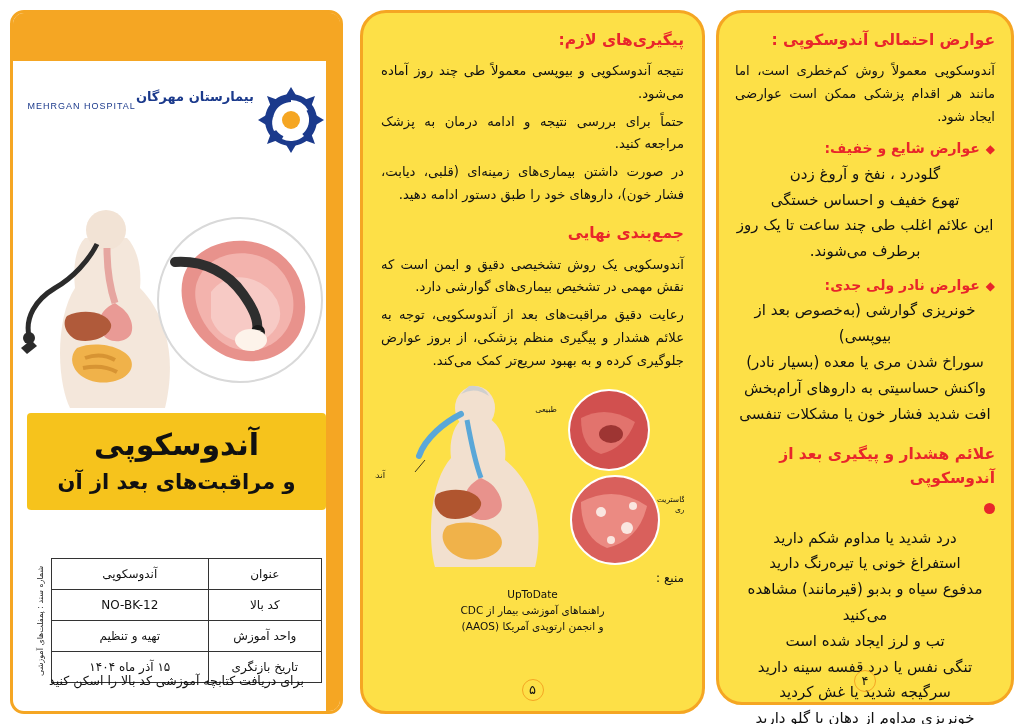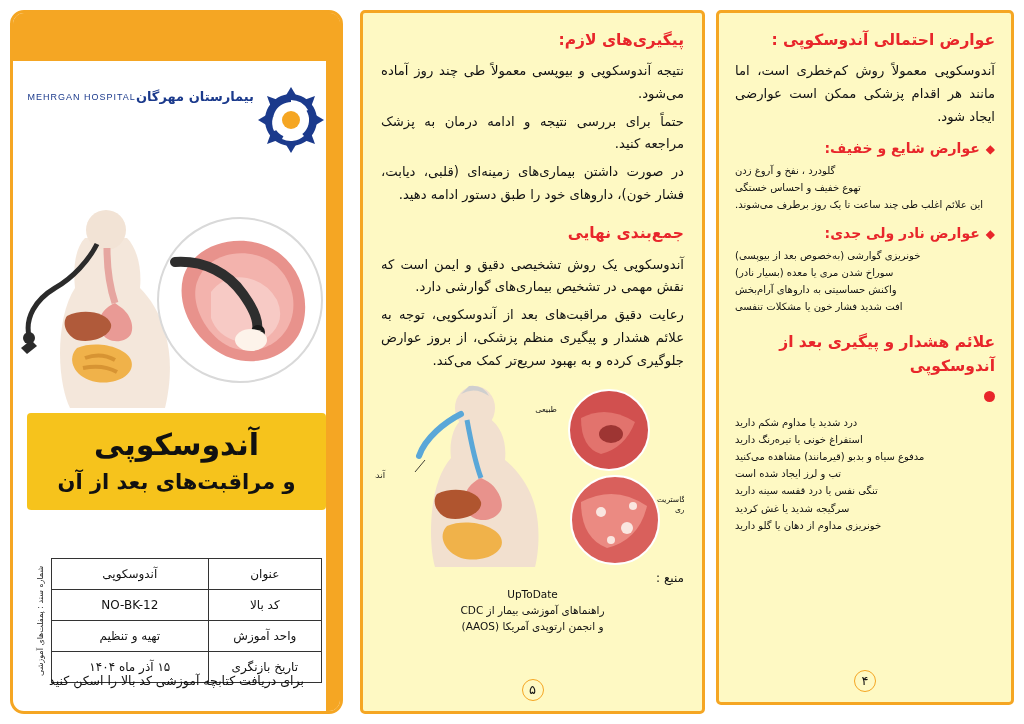--- a/index.html
+++ b/index.html
@@ -20,9 +20,9 @@
   
   .panel{
     position:relative;
-    background:#fef9c3;
+    background:#fde047;
     border:3px solid #f5a623;
-    border-radius:5px;
+    border-radius:26px;
     box-sizing:border-box;
   }
 

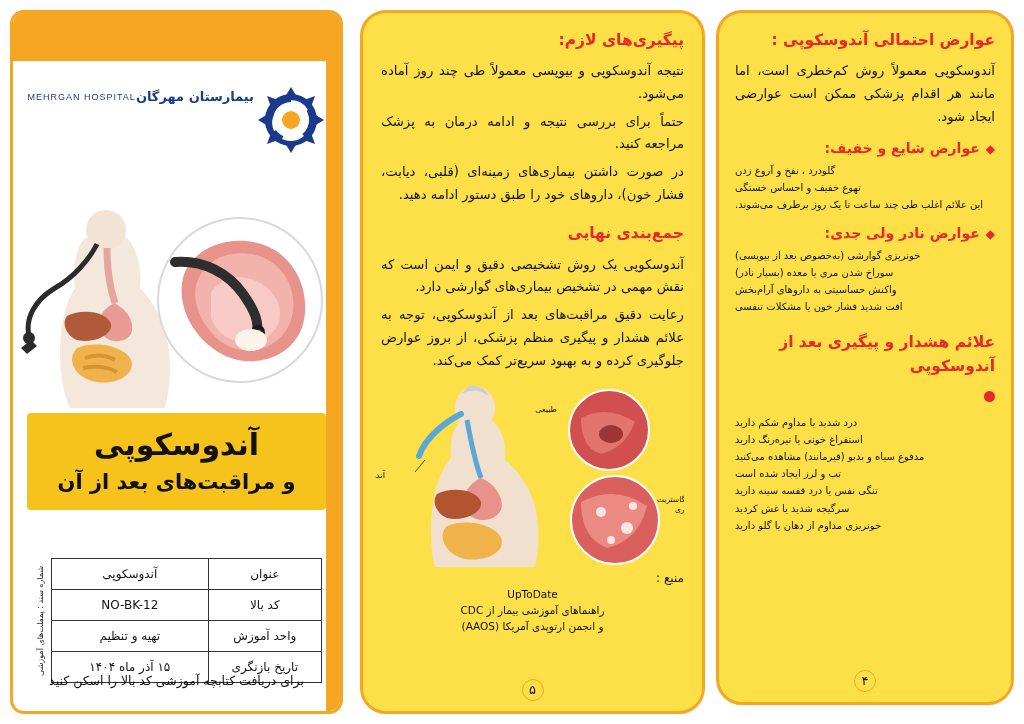--- a/index.html
+++ b/index.html
@@ -59,7 +59,7 @@
     letter-spacing:0;
   }
   .logo-en{
-    margin-top:9px;
+    margin-top:18px;
     font-size:9px;color:#1b3a8c;letter-spacing:1px;
     font-family:"Liberation Sans",sans-serif;
   }

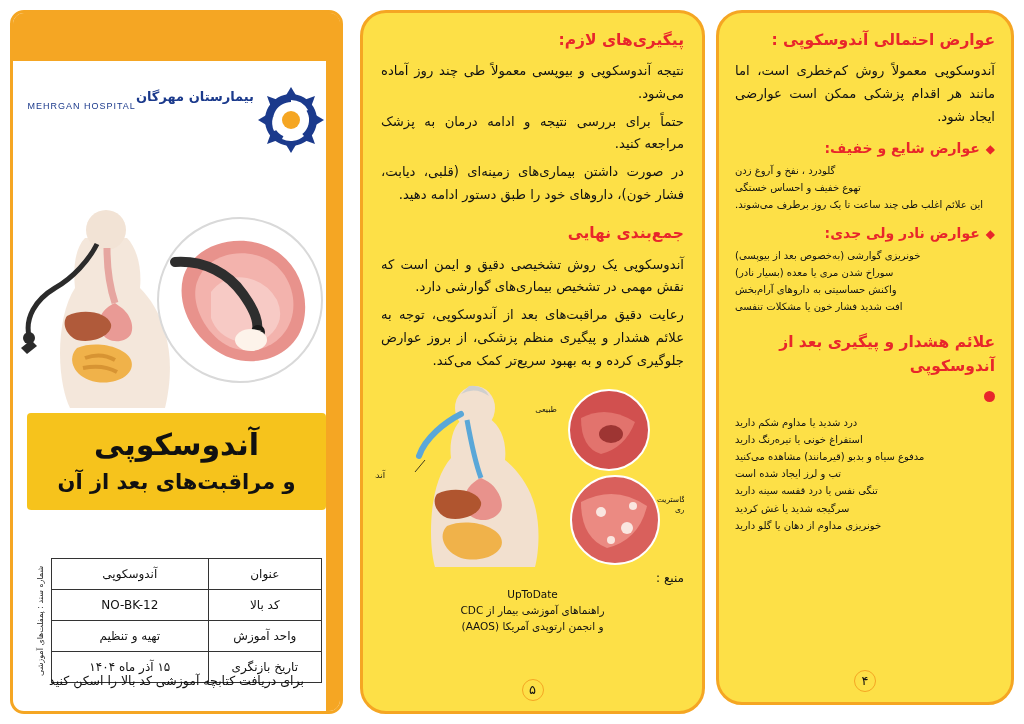--- a/index.html
+++ b/index.html
@@ -165,7 +165,7 @@
     text-align:right;
   }
   p.body.just{ text-align:justify; text-justify:inter-word;}
-  .lines p{margin:0;font-size:10px;line-height:1.72;color:#111;text-align:left;}
+  .lines p{margin:0;font-size:15px;line-height:1.72;color:#111;text-align:center;}
 
   .red-dot{
     display:inline-block;width:11px;height:11px;border-radius:50%;

